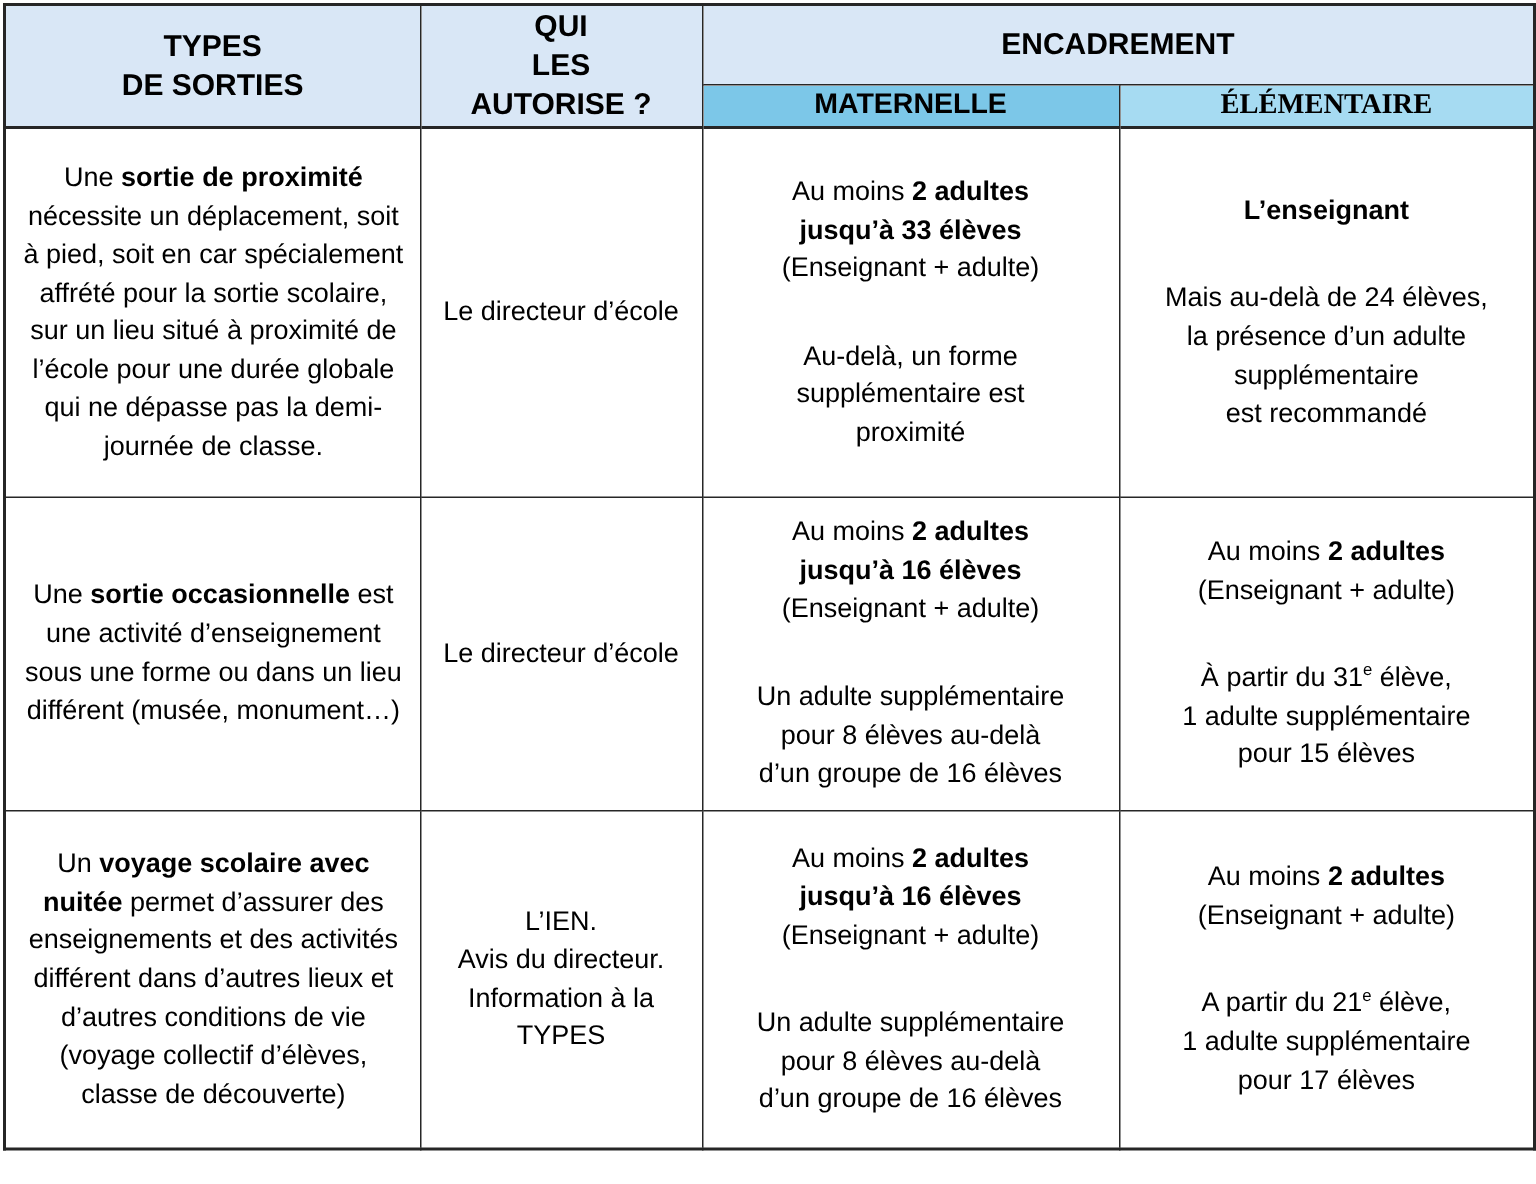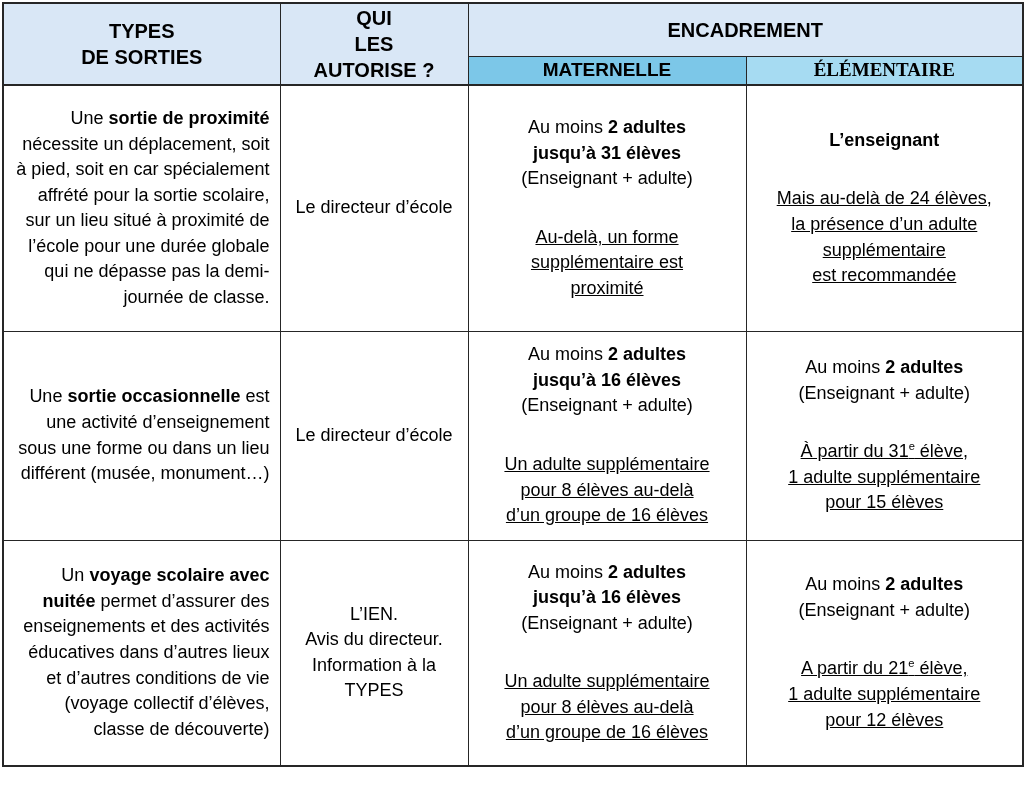--- a/index.html
+++ b/index.html
@@ -50,7 +50,7 @@
     line-height:1.42;
   }
   td.col-type{
-    text-align:right;
+    text-align:center;
     padding:6px 10px 6px 11px;
   }
   td.col-auth, td.col-mat, td.col-ele{

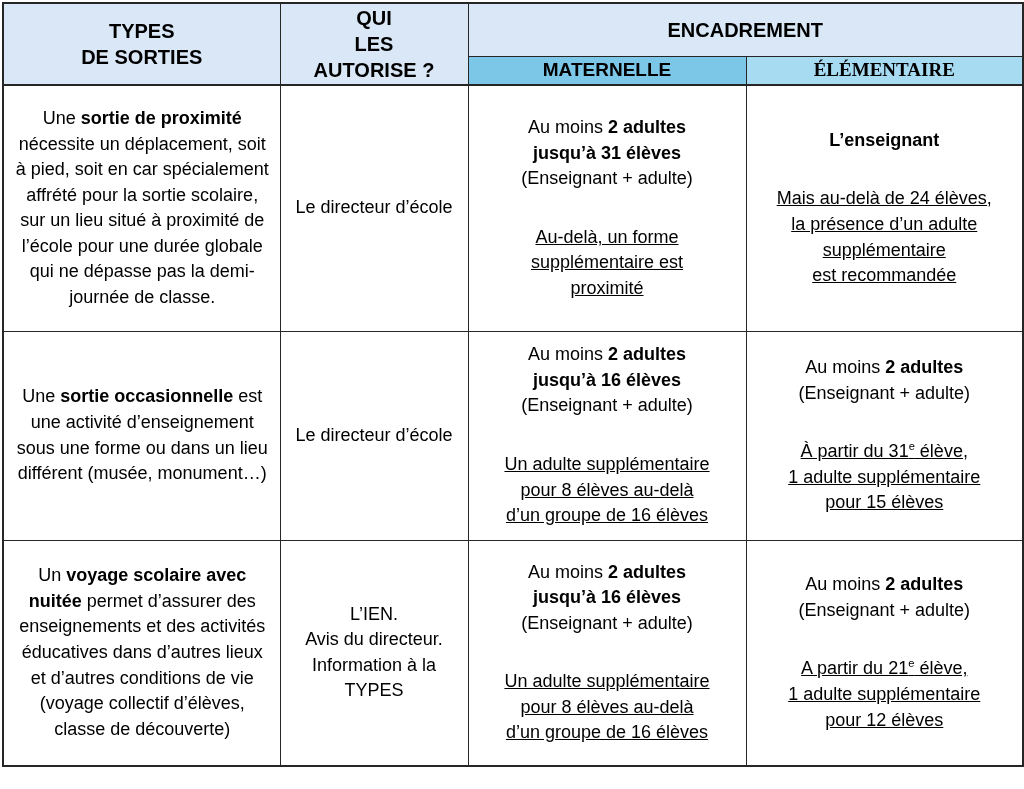--- a/index.html
+++ b/index.html
@@ -97,7 +97,7 @@
         <div class="para"><span>Le directeur d’école</span></div>
       </td>
       <td class="col-mat">
-        <div class="para"><span>Au moins </span><span class="b">2 adultes</span><br><span class="b">jusqu’à 31 élèves</span><br><span>(Enseignant + adulte)</span></div>
+        <div class="para"><span>Au moins </span><span class="b">2 adultes</span><br><span class="b">jusqu’à 33 élèves</span><br><span>(Enseignant + adulte)</span></div>
         <div class="para"><span>Au-delà, un forme</span><br><span>supplémentaire est</span><br><span>proximité</span></div>
       </td>
       <td class="col-ele">

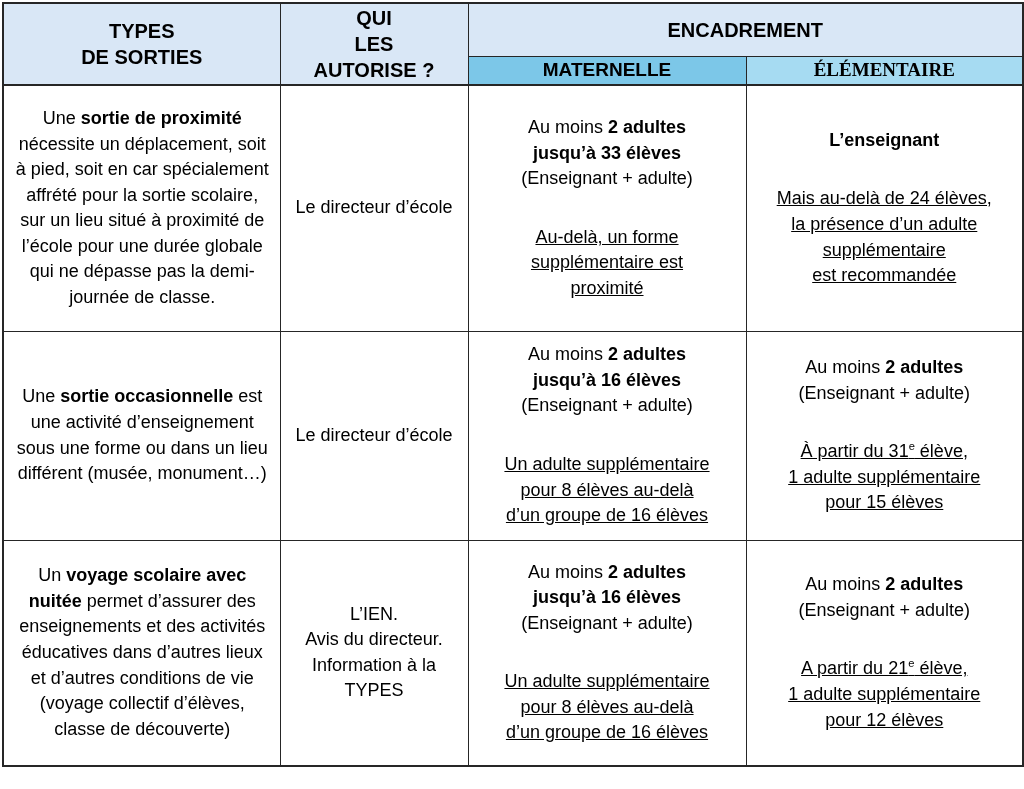--- a/index.html
+++ b/index.html
@@ -60,7 +60,7 @@
   tr.r1 td{height:246px;}
   tr.r2 td{height:209px;}
   tr.r3 td{height:226px;}
-  .para + .para{margin-top:33px;text-decoration:underline;}
+  .para + .para{margin-top:33px;}
   .b{font-weight:bold;}
   sup{font-size:0.62em;line-height:0;}
 </style>

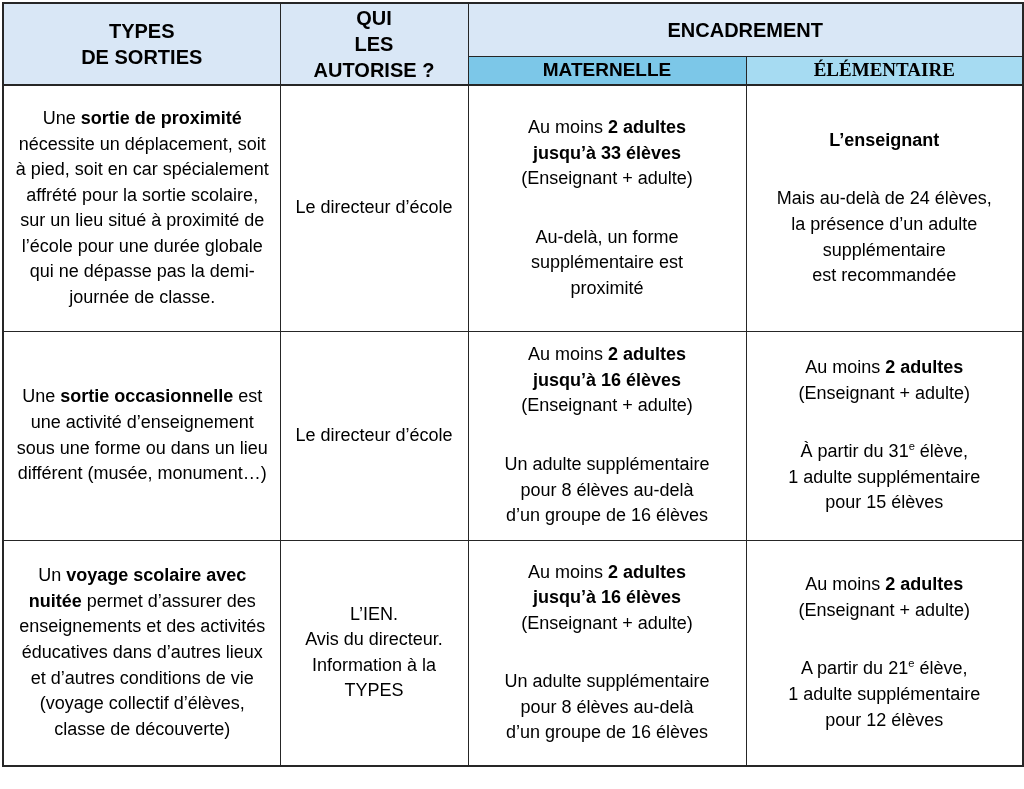--- a/index.html
+++ b/index.html
@@ -102,7 +102,7 @@
       </td>
       <td class="col-ele">
         <div class="para"><span class="b">L’enseignant</span></div>
-        <div class="para"><span>Mais au-delà de 24 élèves,</span><br><span>la présence d’un adulte</span><br><span>supplémentaire</span><br><span>est recommandée</span></div>
+        <div class="para"><span>Mais au-delà de 24 élèves,</span><br><span>la présence d’un adulte</span><br><span>supplémentaire</span><br><span>est recommandé</span></div>
       </td>
     </tr>
     <tr class="r2">

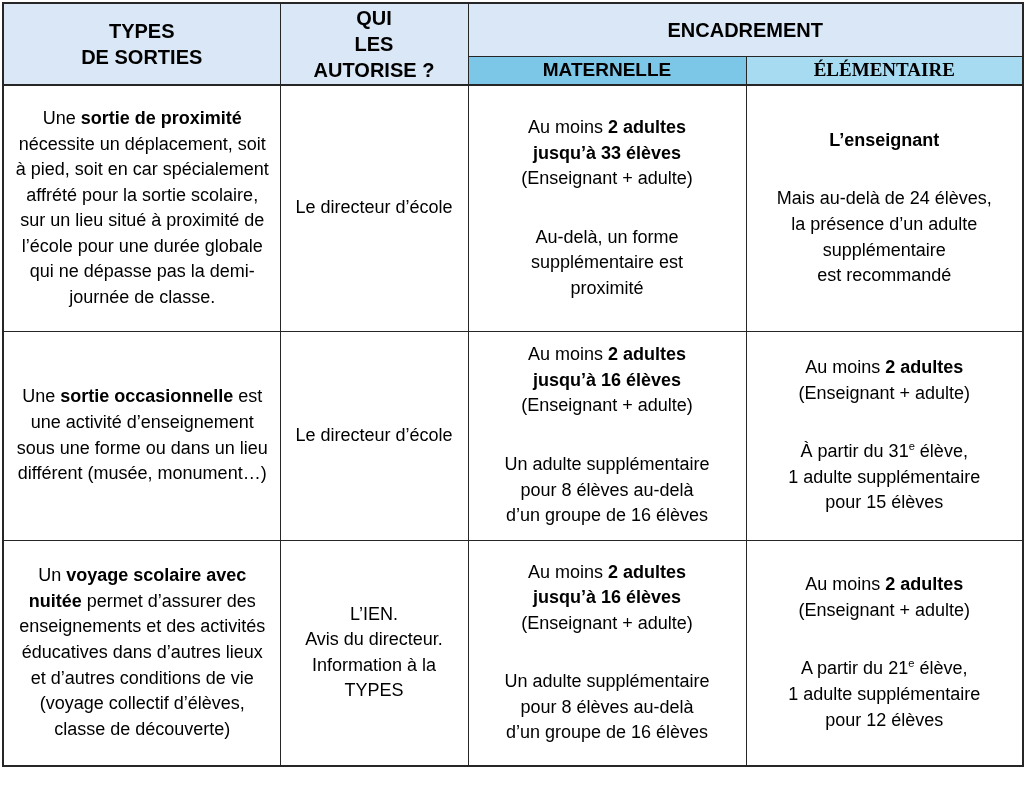--- a/index.html
+++ b/index.html
@@ -123,7 +123,7 @@
     </tr>
     <tr class="r3">
       <td class="col-type">
-        <div class="para"><span>Un </span><span class="b">voyage scolaire avec nuitée</span><span> permet d’assurer des enseignements et des activités éducatives dans d’autres lieux et d’autres conditions de vie (voyage collectif d’élèves, classe de découverte)</span></div>
+        <div class="para"><span>Un </span><span class="b">voyage scolaire avec nuitée</span><span> permet d’assurer des enseignements et des activités différent dans d’autres lieux et d’autres conditions de vie (voyage collectif d’élèves, classe de découverte)</span></div>
       </td>
       <td class="col-auth">
         <div class="para"><span>L’IEN.</span><br><span>Avis du directeur.</span><br><span>Information à la</span><br><span>TYPES</span></div>

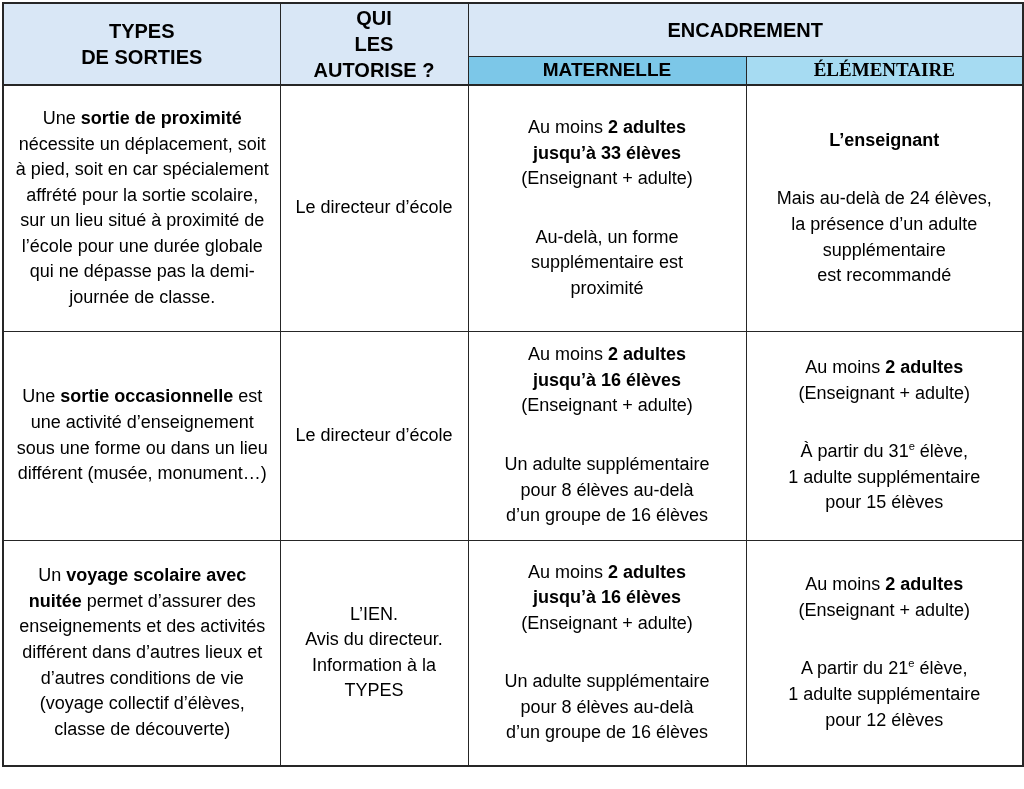--- a/index.html
+++ b/index.html
@@ -134,7 +134,7 @@
       </td>
       <td class="col-ele">
         <div class="para"><span>Au moins </span><span class="b">2 adultes</span><br><span>(Enseignant + adulte)</span></div>
-        <div class="para"><span>A partir du 21</span><sup>e</sup><span> élève,</span><br><span>1 adulte supplémentaire</span><br><span>pour 12 élèves</span></div>
+        <div class="para"><span>A partir du 21</span><sup>e</sup><span> élève,</span><br><span>1 adulte supplémentaire</span><br><span>pour 17 élèves</span></div>
       </td>
     </tr>
   </tbody>

